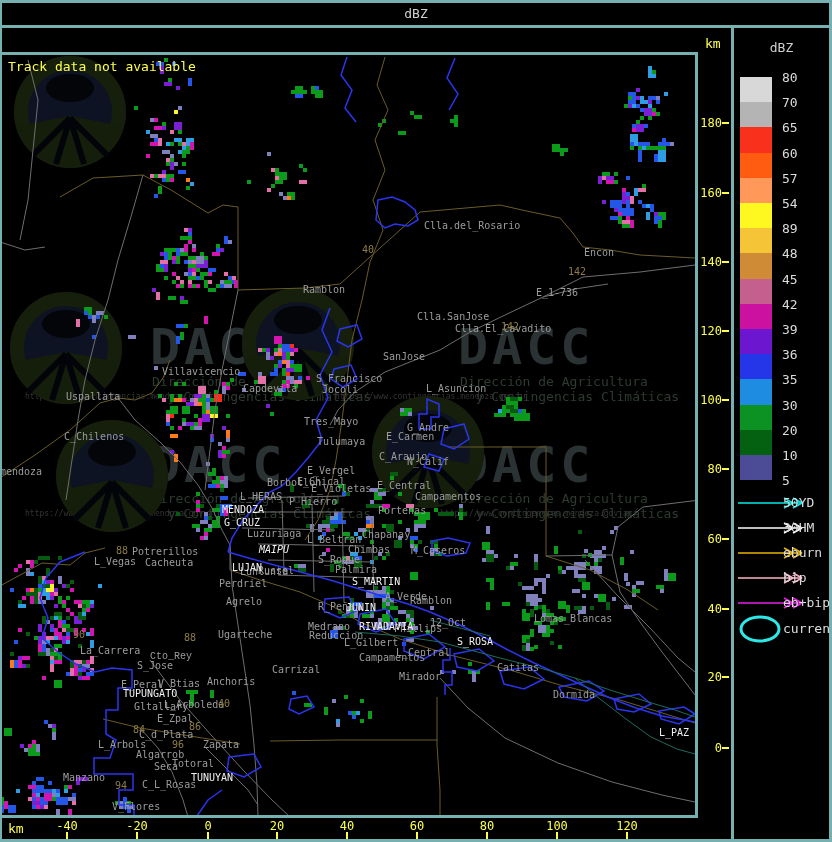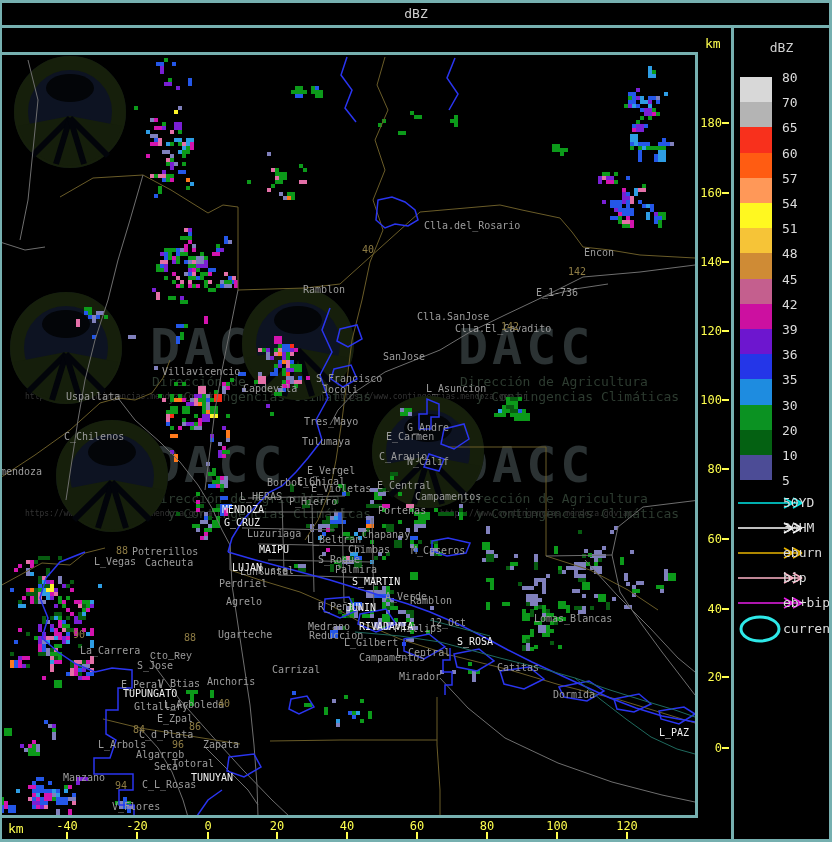--- a/index.html
+++ b/index.html
@@ -1696,6 +1696,7 @@
         <div class="mlabel lo" style="left: 113px; top: 725px;">94</div>
         <div class="mlabel lo" style="left: 216px; top: 643px;">40</div>
       </div>
+    <div id="notice">Track data not available</div>
   </div>
 
   <div class="tealline" style="left:0;top:815px;width:698px;height:3px;"></div>

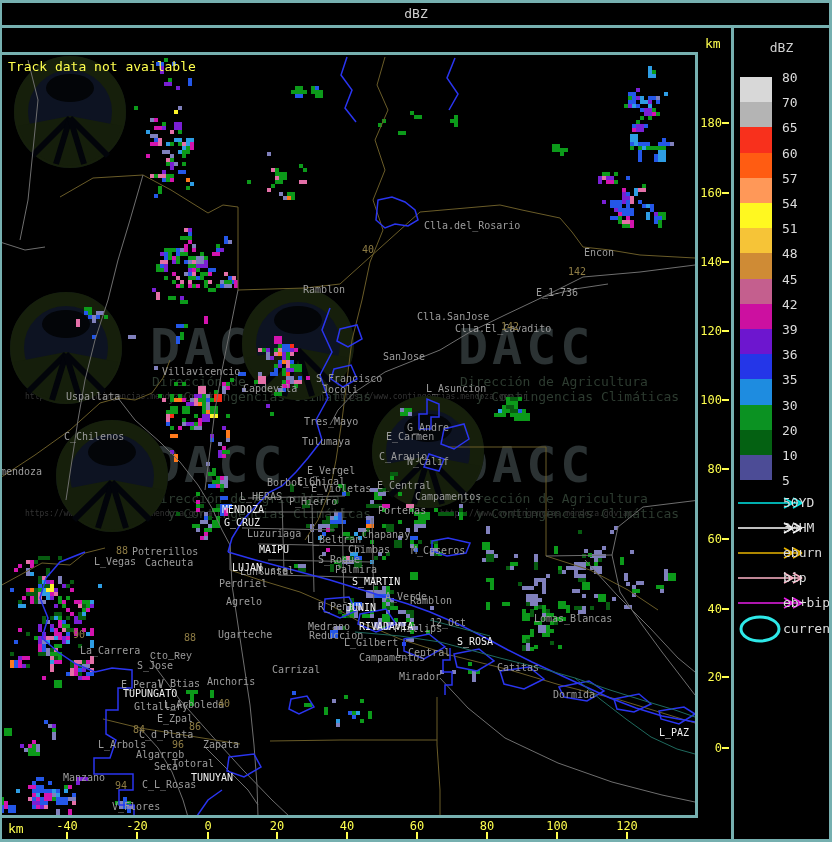--- a/index.html
+++ b/index.html
@@ -1811,7 +1811,7 @@
       <div class="scale-label" style="top: 117.6px;">60</div>
       <div class="scale-label" style="top: 142.8px;">57</div>
       <div class="scale-label" style="top: 168px;">54</div>
-      <div class="scale-label" style="top: 193.2px;">51</div>
+      <div class="scale-label" style="top: 193.2px;">89</div>
       <div class="scale-label" style="top: 218.4px;">48</div>
       <div class="scale-label" style="top: 243.6px;">45</div>
       <div class="scale-label" style="top: 268.8px;">42</div>

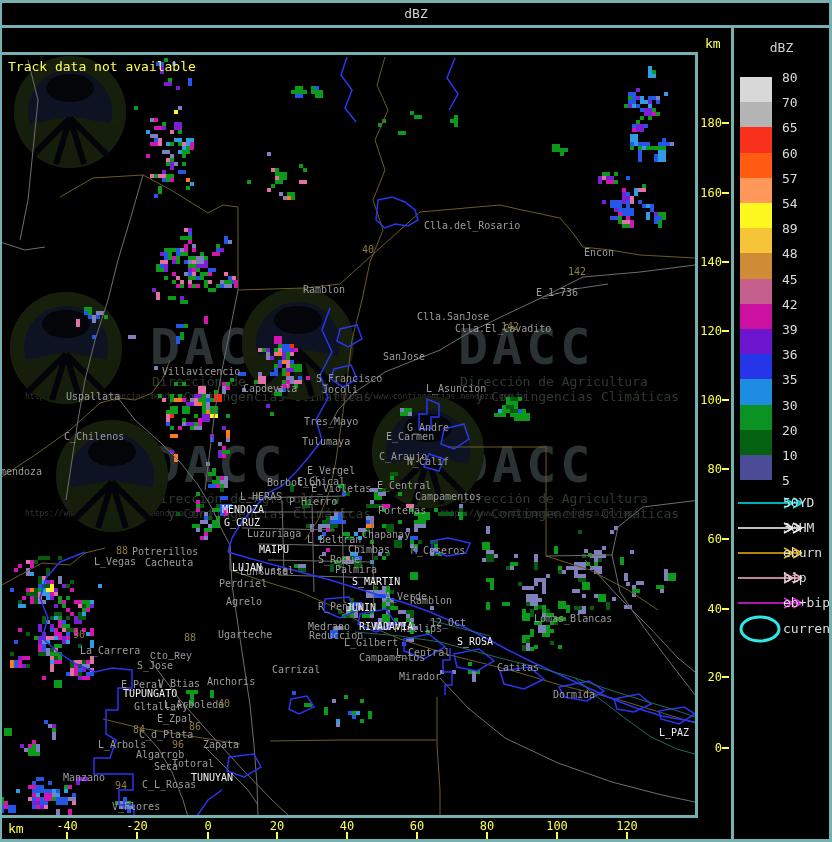--- a/index.html
+++ b/index.html
@@ -1609,7 +1609,7 @@
         <div class="mlabel lg" style="left: 64px; top: 336px;">Uspallata</div>
         <div class="mlabel lg" style="left: 62px; top: 376px;">C_Chilenos</div>
         <div class="mlabel lg" style="left: 302px; top: 361px;">Tres_Mayo</div>
-        <div class="mlabel lg" style="left: 300px; top: 381px;">Tulumaya</div>
+        <div class="mlabel lg" style="left: 315px; top: 381px;">Tulumaya</div>
         <div class="mlabel lg" style="left: 405px; top: 367px;">G_Andre</div>
         <div class="mlabel lg" style="left: 384px; top: 376px;">E_Carmen</div>
         <div class="mlabel lg" style="left: 377px; top: 396px;">C_Araujo</div>

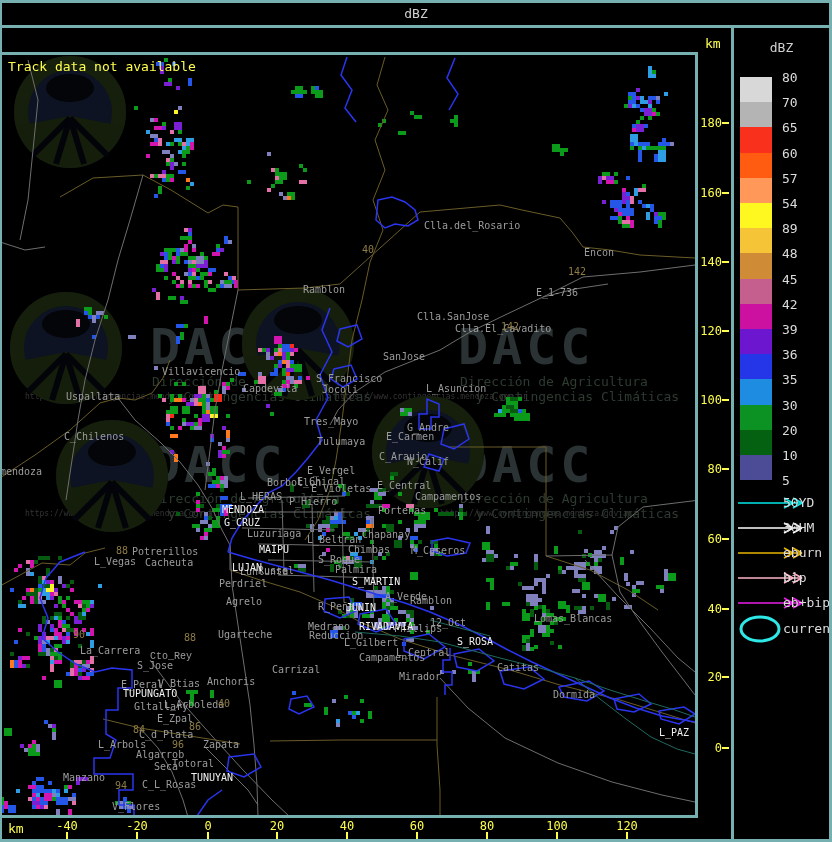--- a/index.html
+++ b/index.html
@@ -1676,7 +1676,7 @@
         <div class="mlabel lw" style="left: 220px; top: 449px;">MENDOZA</div>
         <div class="mlabel lw" style="left: 222px; top: 462px;">G_CRUZ</div>
         <div class="mlabel lw" style="left: 230px; top: 507px;">LUJAN</div>
-        <div class="mlabel lw" style="left: 257px; top: 489px;">MAIPU</div>
+        <div class="mlabel lw" style="left: 257px; top: 489px; font-style: italic;">MAIPU</div>
         <div class="mlabel lw" style="left: 344px; top: 547px;">JUNIN</div>
         <div class="mlabel lw" style="left: 357px; top: 566px;">RIVADAVIA</div>
         <div class="mlabel lw" style="left: 350px; top: 521px;">S_MARTIN</div>

